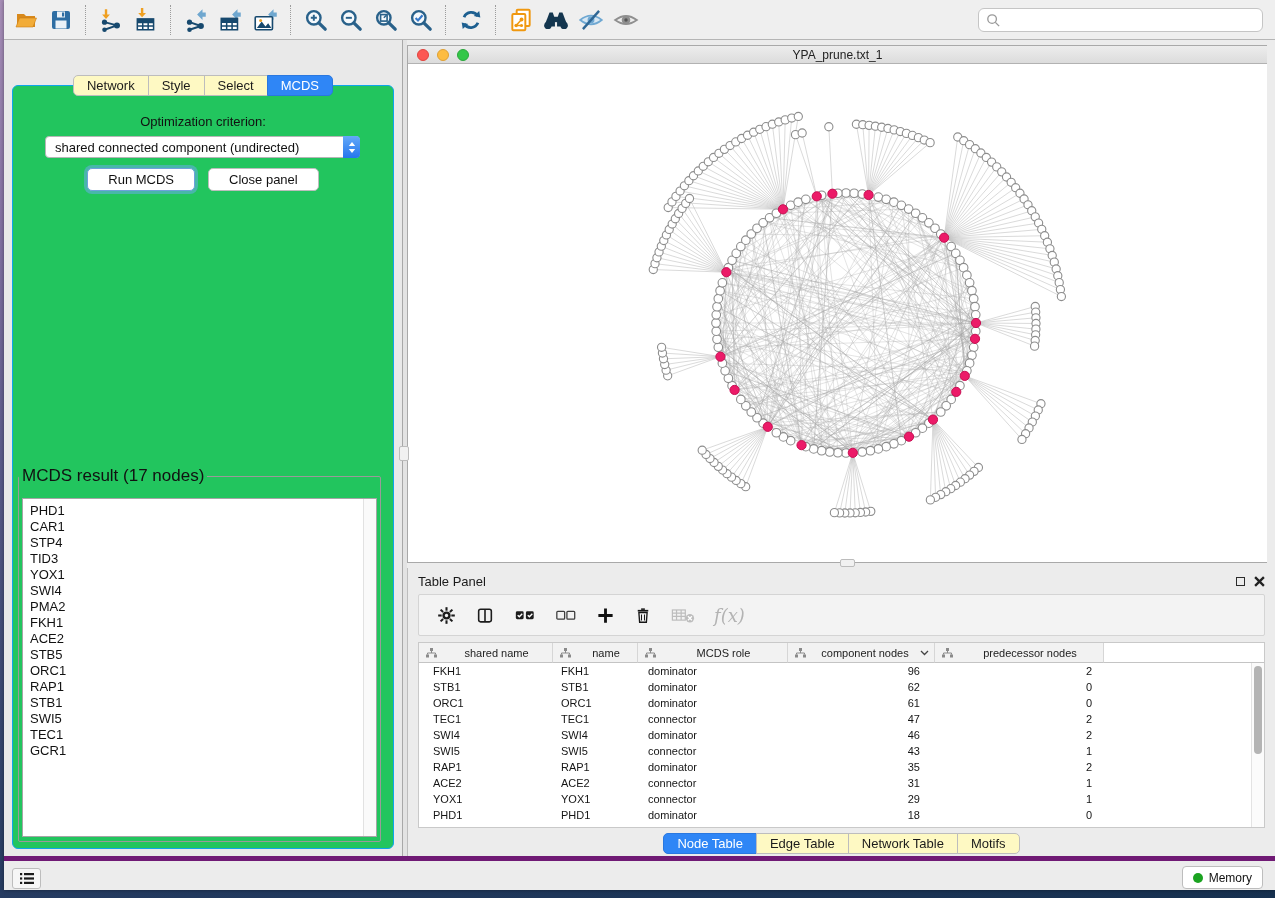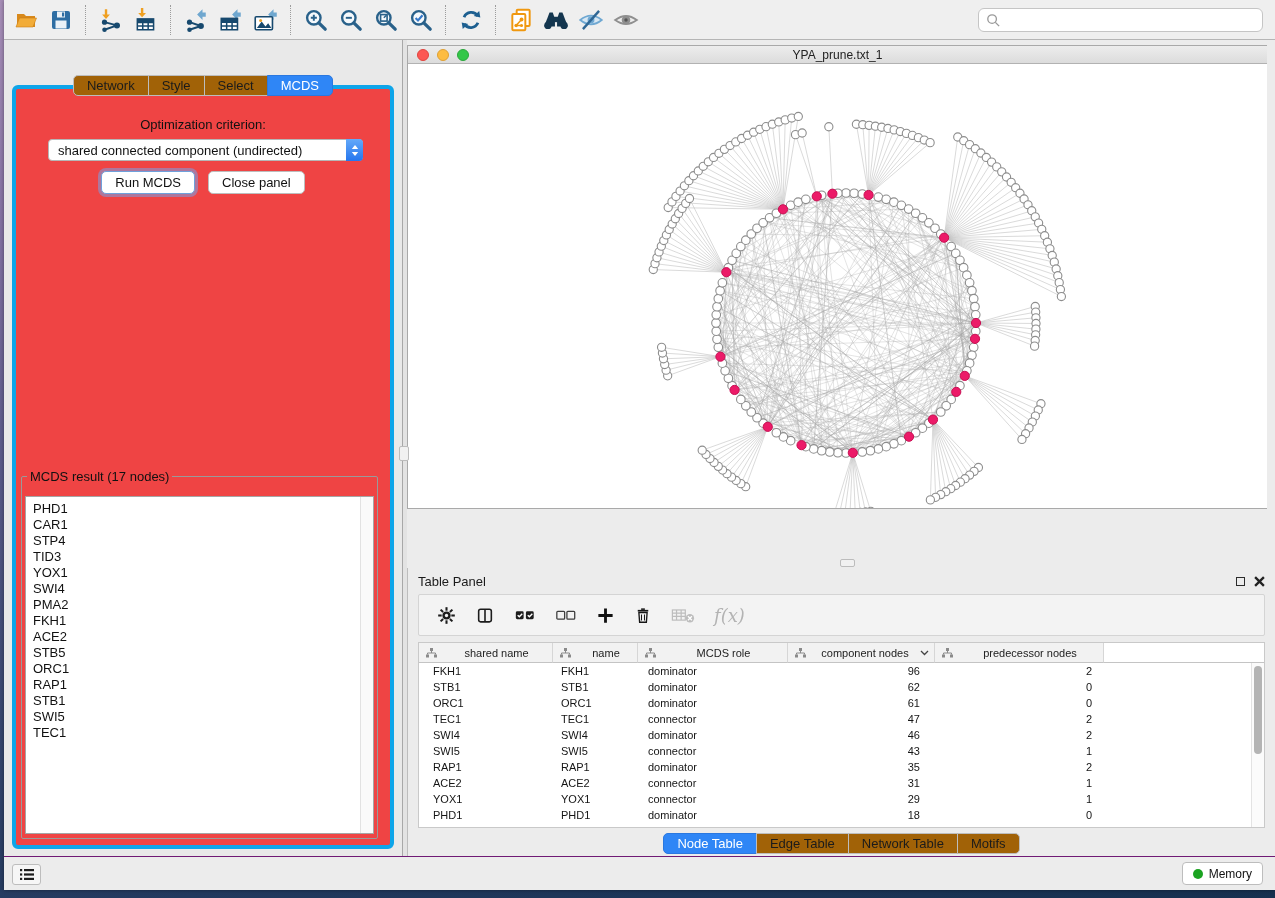--- a/index.html
+++ b/index.html
@@ -41,7 +41,7 @@
 .vgrip{position:absolute;left:395px;top:446px;width:10px;height:15px;background:#f1f1f1;border:1px solid #bcbcbc;border-radius:2px;z-index:3;}
 .hgrip{position:absolute;left:836px;top:559px;width:15px;height:8px;background:#f1f1f1;border:1px solid #bcbcbc;border-radius:2px;z-index:3;}
 
-.netwin{position:absolute;left:403px;top:45px;right:8px;height:464px;background:#fff;border:1px solid #a9a9a9;border-right:none;}
+.netwin{position:absolute;left:403px;top:45px;right:8px;height:518px;background:#fff;border:1px solid #a9a9a9;border-right:none;}
 .net-title{height:18px;background:linear-gradient(#ededed,#dcdcdc);border-bottom:1px solid #b2b2b2;position:relative;display:flex;align-items:center;justify-content:center;font-size:12px;color:#222;}
 .lights{position:absolute;left:9px;top:3px;display:flex;gap:8px;}
 .light{width:12px;height:12px;border-radius:50%;}

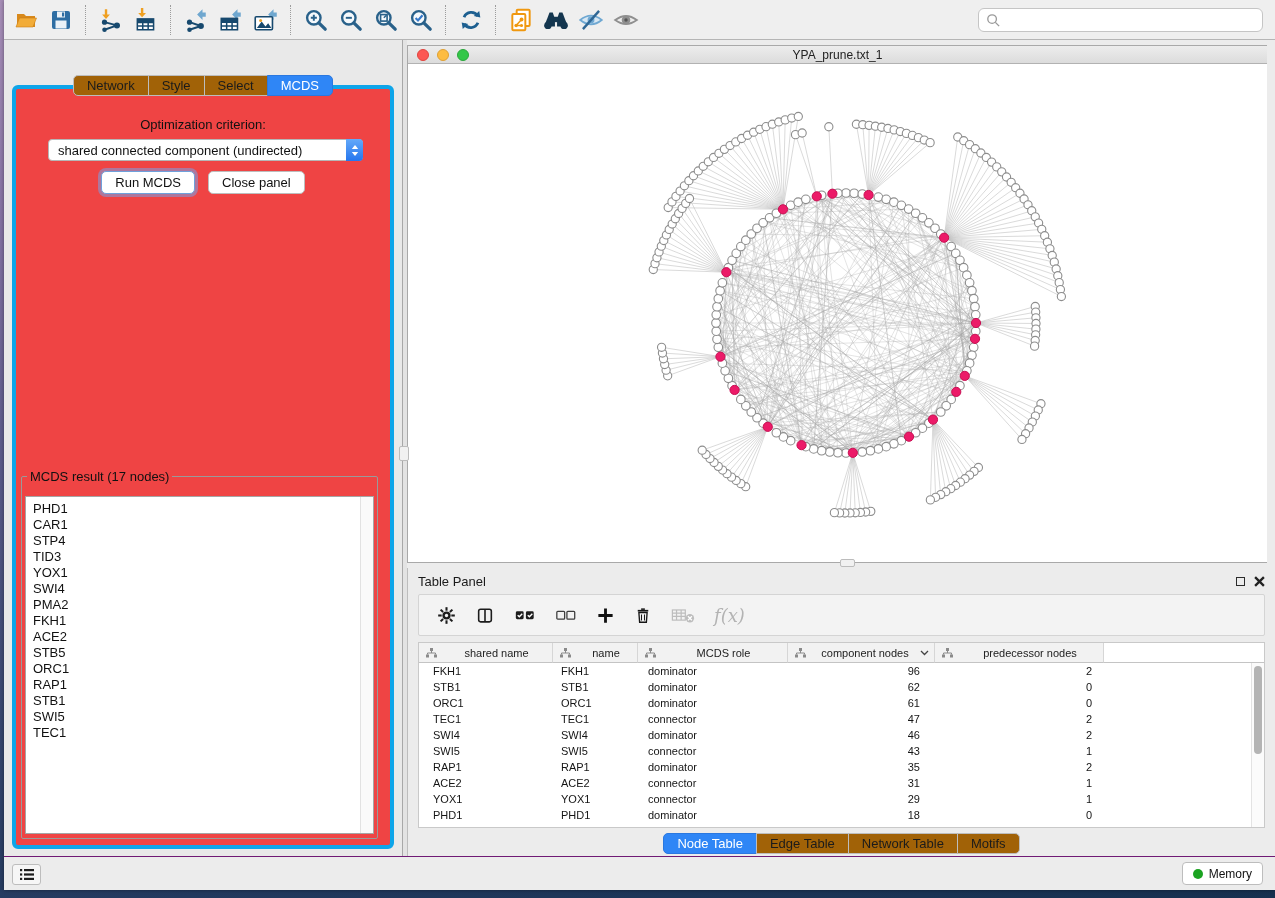--- a/index.html
+++ b/index.html
@@ -19,7 +19,7 @@
 
 .cpanel{position:absolute;left:0;top:40px;width:399px;height:816px;background:#e9e9e9;border-right:1px solid #a8a8a8;}
 .cp-tabs{position:absolute;top:35px;left:0;right:0;display:flex;justify-content:center;z-index:2;}
-.tab{height:21px;padding:0 13px;background:#a16207;border:1px solid #bdbdbd;font-size:13px;display:flex;align-items:center;margin-right:-1px;color:#1b1b1b;}
+.tab{height:21px;padding:0 13px;background:#fef9c3;border:1px solid #bdbdbd;font-size:13px;display:flex;align-items:center;margin-right:-1px;color:#1b1b1b;}
 .tab:first-child{border-radius:5px 0 0 5px;}
 .tab:last-child{border-radius:0 5px 5px 0;margin-right:0;}
 .tab.active{background:#2f86f6;border-color:#2a78e0;color:#fff;}

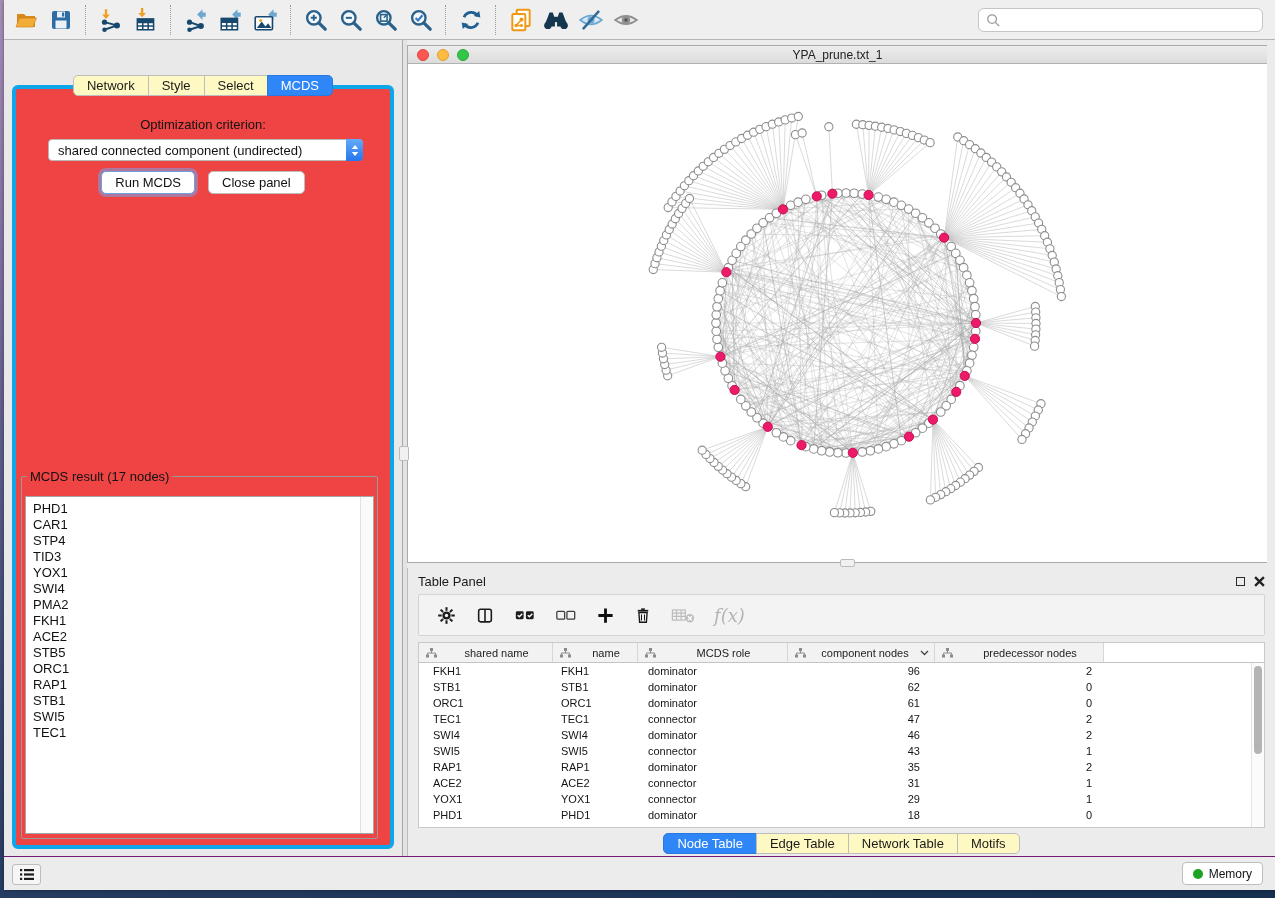--- a/index.html
+++ b/index.html
@@ -23,7 +23,7 @@
 .tab:first-child{border-radius:5px 0 0 5px;}
 .tab:last-child{border-radius:0 5px 5px 0;margin-right:0;}
 .tab.active{background:#2f86f6;border-color:#2a78e0;color:#fff;}
-.cp-pane{position:absolute;left:8px;right:8px;top:45px;bottom:7px;background:#ef4444;border:4px solid #0ea5e9;border-radius:6px;}
+.cp-pane{position:absolute;left:8px;right:8px;top:45px;bottom:7px;background:#22c55e;border:1px solid #0ea5e9;border-radius:6px;}
 .opt-label{text-align:center;margin-top:28px;font-size:13px;color:#111;}
 .dropdown{position:absolute;left:32px;top:50px;width:315px;height:22px;background:#fff;border:1px solid #b6b6b6;border-radius:4px;display:flex;align-items:center;font-size:13px;color:#111;}
 .dropdown .dval{flex:1;padding-left:9px;white-space:nowrap;overflow:hidden;}

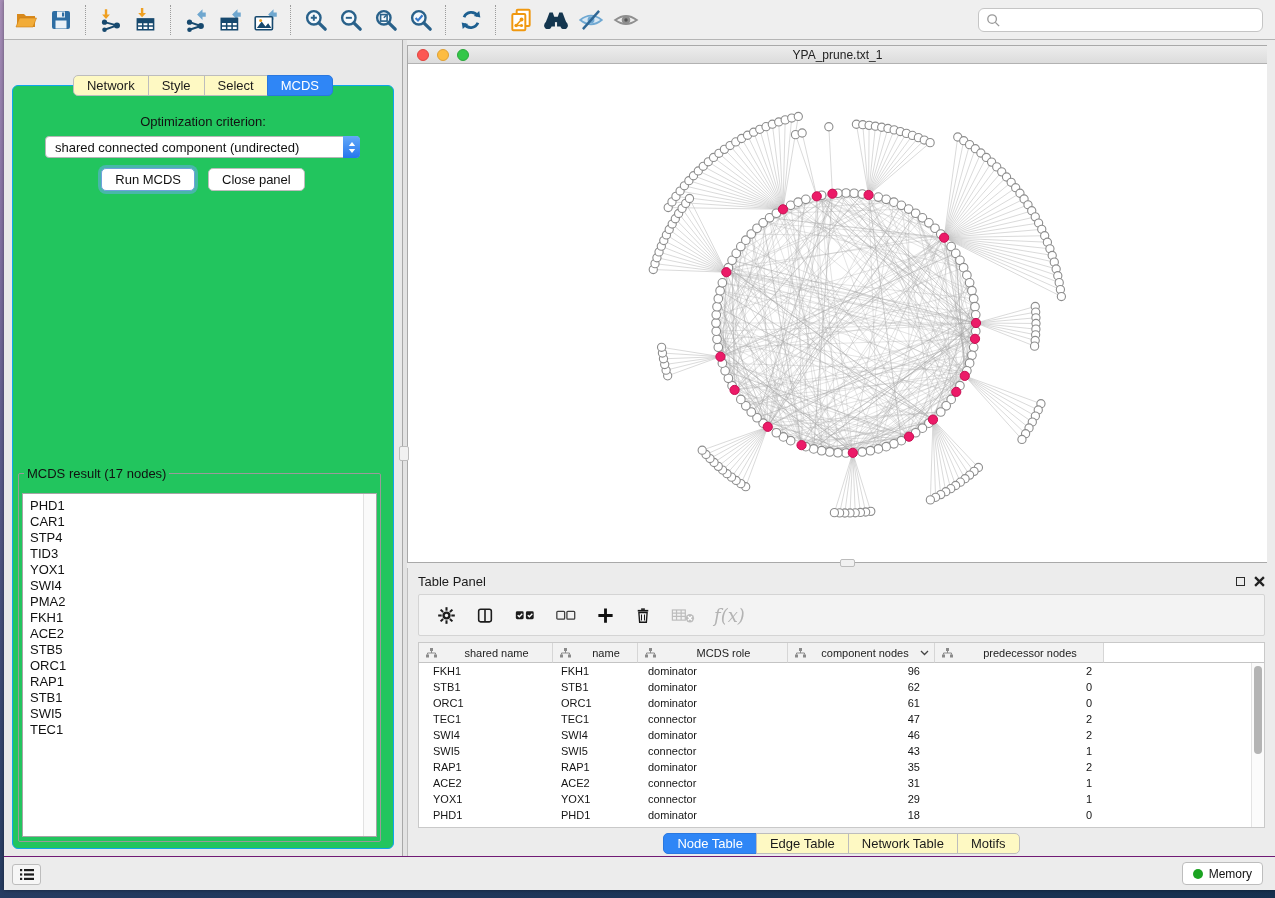--- a/index.html
+++ b/index.html
@@ -29,7 +29,7 @@
 .dropdown .dval{flex:1;padding-left:9px;white-space:nowrap;overflow:hidden;}
 .stepper{width:17px;height:22px;margin:-1px -1px -1px 0;border-radius:0 4px 4px 0;background:linear-gradient(#64a9f9,#2576ee);display:flex;align-items:center;justify-content:center;}
 .btn-row{position:absolute;left:0;right:0;top:82px;display:flex;justify-content:center;gap:13px;}
-.pbtn{height:23px;padding:0 13px;background:#fff;border:1px solid #bdbdbd;border-radius:5px;font-size:13px;color:#111;display:flex;align-items:center;font-family:"Liberation Sans",sans-serif;}
+.pbtn{height:23px;padding:0 20px;background:#fff;border:1px solid #bdbdbd;border-radius:5px;font-size:13px;color:#111;display:flex;align-items:center;font-family:"Liberation Sans",sans-serif;}
 .pbtn.focused{border-color:#6ea1dc;box-shadow:0 0 0 3px rgba(110,170,245,.5);}
 fieldset.mcds{position:absolute;left:5px;right:12px;top:380px;bottom:6px;border:1px solid #9a9a9a;border-radius:2px;}
 fieldset.mcds legend{font-size:13px;color:#111;margin-left:5px;padding:0 3px;}

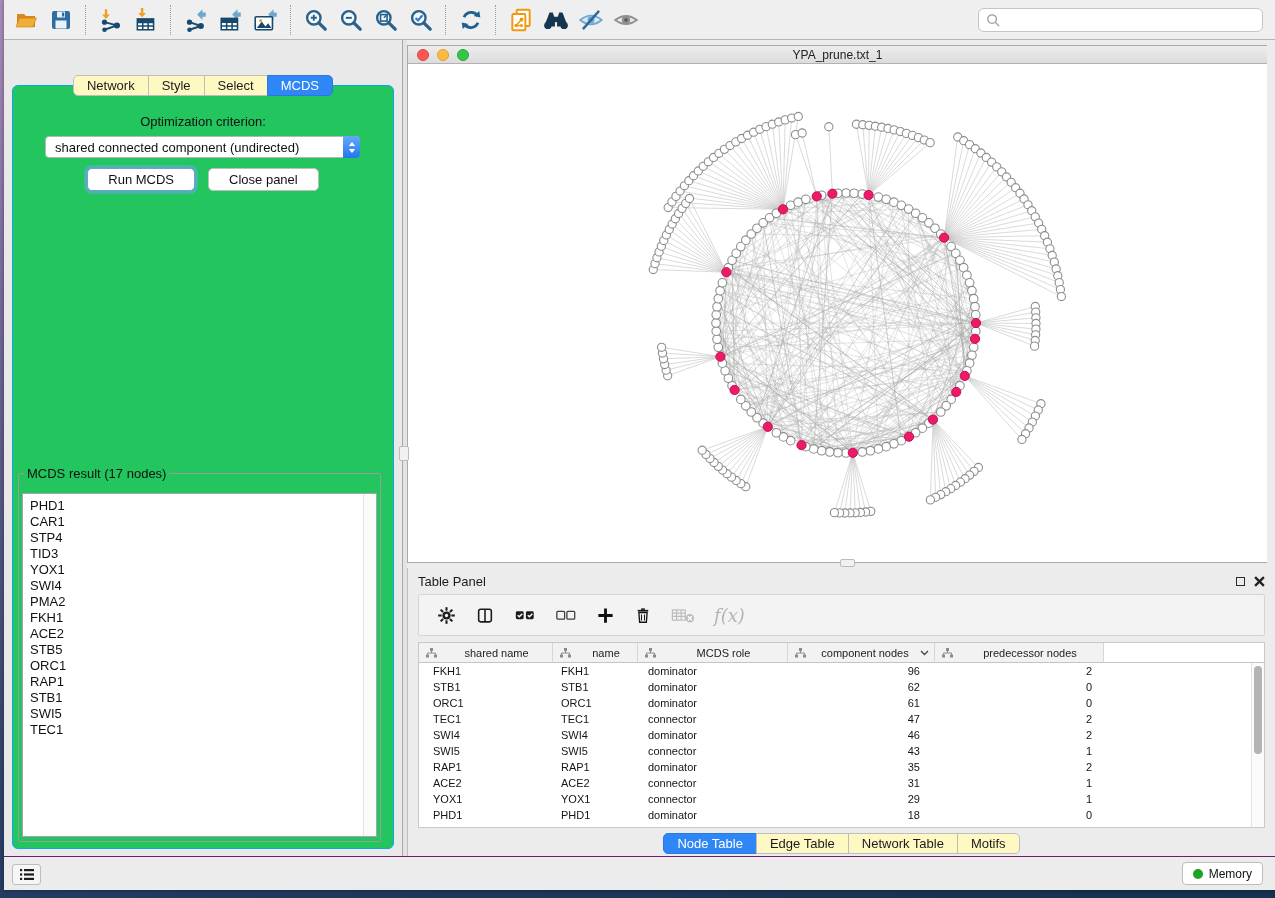--- a/index.html
+++ b/index.html
@@ -32,7 +32,7 @@
 .pbtn{height:23px;padding:0 20px;background:#fff;border:1px solid #bdbdbd;border-radius:5px;font-size:13px;color:#111;display:flex;align-items:center;font-family:"Liberation Sans",sans-serif;}
 .pbtn.focused{border-color:#6ea1dc;box-shadow:0 0 0 3px rgba(110,170,245,.5);}
 fieldset.mcds{position:absolute;left:5px;right:12px;top:380px;bottom:6px;border:1px solid #9a9a9a;border-radius:2px;}
-fieldset.mcds legend{font-size:13px;color:#111;margin-left:5px;padding:0 3px;}
+fieldset.mcds legend{font-size:17px;color:#111;padding:0 3px;}
 .mcds-list{position:absolute;left:3px;right:3px;top:12px;bottom:4px;background:#fff;border:1px solid #a5a5a5;overflow:hidden;padding:4px 0 0 7px;}
 .mcds-item{font-size:13px;line-height:16px;color:#111;}
 .mcds-sb{position:absolute;right:0;top:0;bottom:0;width:13px;background:#fafafa;border-left:1px solid #e2e2e2;}

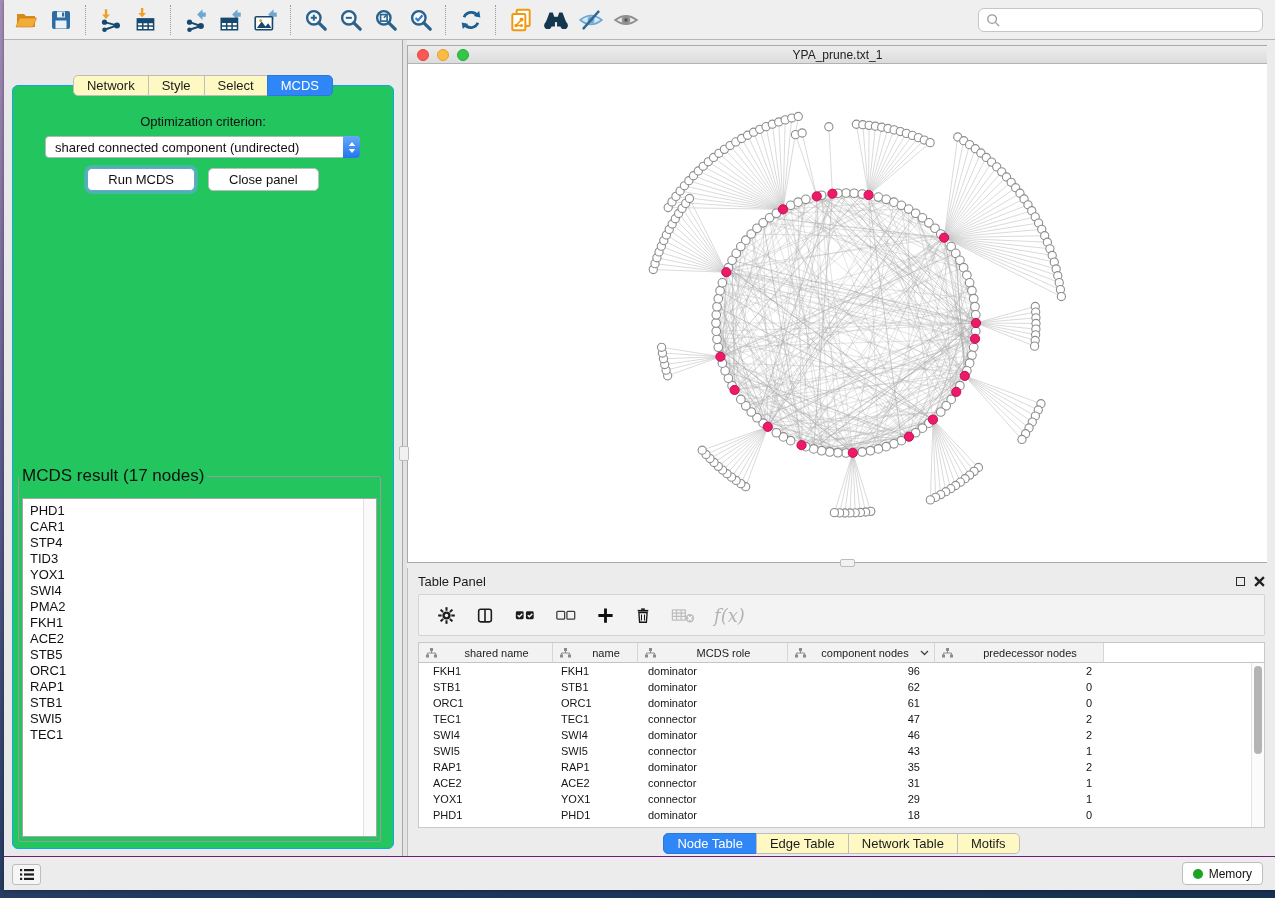--- a/index.html
+++ b/index.html
@@ -267,6 +267,7 @@
               <div class="mcds-item">STB1</div>
               <div class="mcds-item">SWI5</div>
               <div class="mcds-item">TEC1</div>
+              <div class="mcds-item">GCR1</div>
             </div>
           <div class="mcds-sb"></div>
         </div>

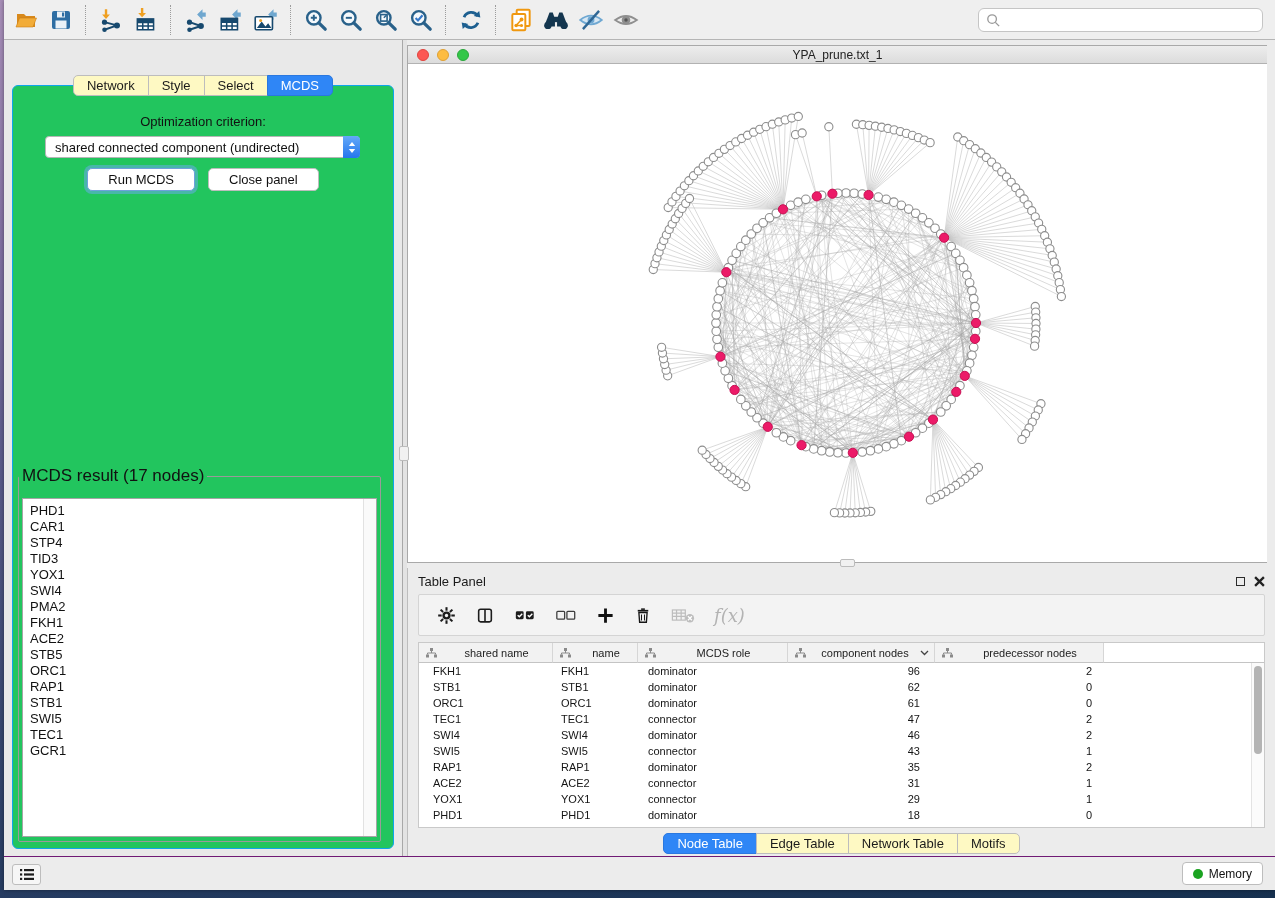--- a/index.html
+++ b/index.html
@@ -65,7 +65,7 @@
 .tsb .thumb{position:absolute;left:2px;top:3px;width:8px;height:88px;background:#b4b4b4;border-radius:4px;}
 .tp-tabs{position:absolute;left:0;right:0;top:265px;display:flex;justify-content:center;}
 
-.statusbar{position:absolute;left:0;right:0;top:856px;height:34px;background:#ececec;border-top:1px solid #701a75;}
+.statusbar{position:absolute;left:0;right:0;top:856px;height:34px;background:#ececec;border-top:5px solid #701a75;}
 .listbtn{position:absolute;left:8px;top:7px;width:29px;height:21px;background:#f6f6f6;border:1px solid #bdbdbd;border-radius:3px;display:flex;align-items:center;justify-content:center;}
 .membtn{position:absolute;right:12px;top:5px;height:23px;padding:0 10px;background:#fff;border:1px solid #bdbdbd;border-radius:4px;display:flex;align-items:center;gap:6px;font-size:12px;color:#111;}
 .memdot{width:10px;height:10px;border-radius:50%;background:#1ba321;}

